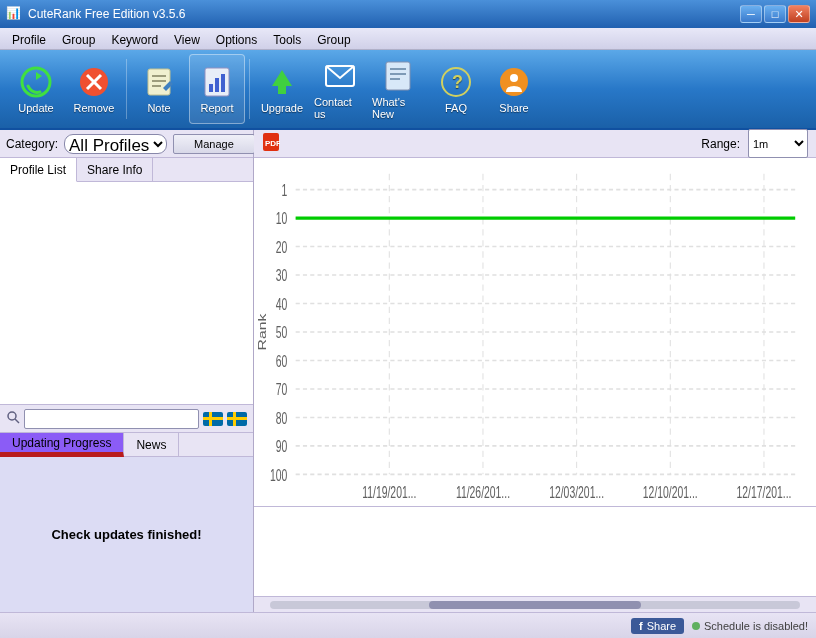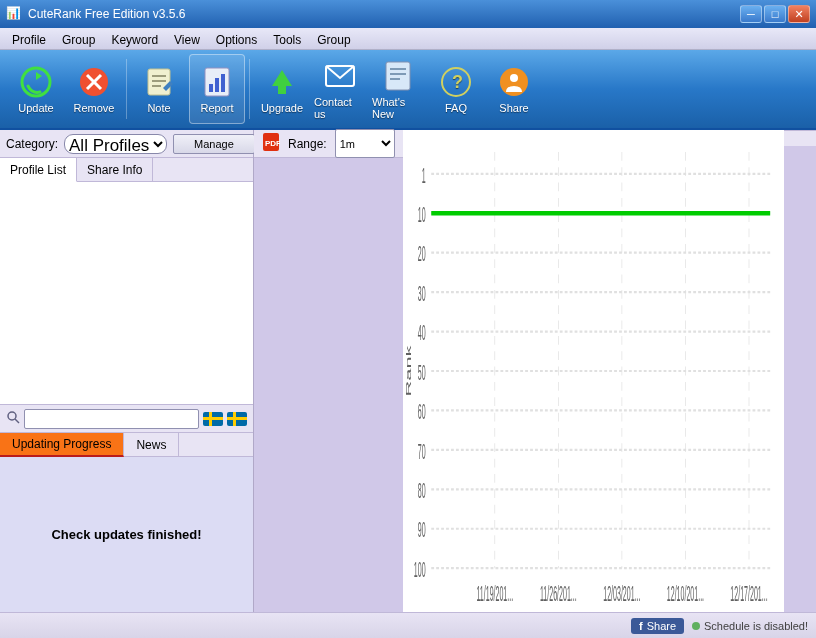--- a/index.html
+++ b/index.html
@@ -211,7 +211,7 @@
     #right-panel {
       flex: 1;
       display: flex;
-      flex-direction: row;
+      flex-direction: column;
     }
 
     

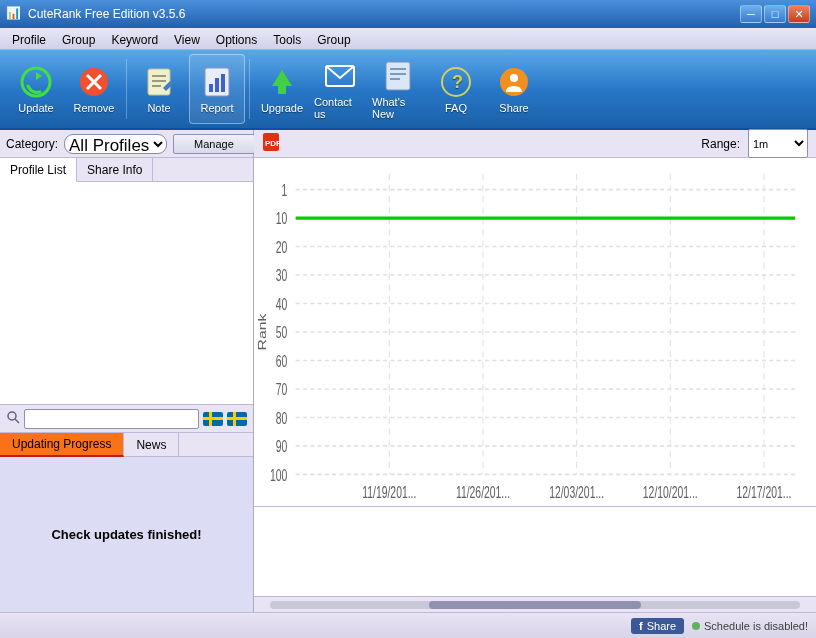--- a/index.html
+++ b/index.html
@@ -192,7 +192,7 @@
       border-right: 1px solid #c0b8d8;
       display: flex; align-items: center;
     }
-    .bottom-tab.active { background: #f97316; border-bottom: 2px solid #b91c1c; margin-bottom: -1px; }
+    .bottom-tab.active { background: #8b5cf6; border-bottom: 5px solid #b91c1c; margin-bottom: -1px; }
     #bottom-content {
       flex: 1;
       background: #dcdcf4;

